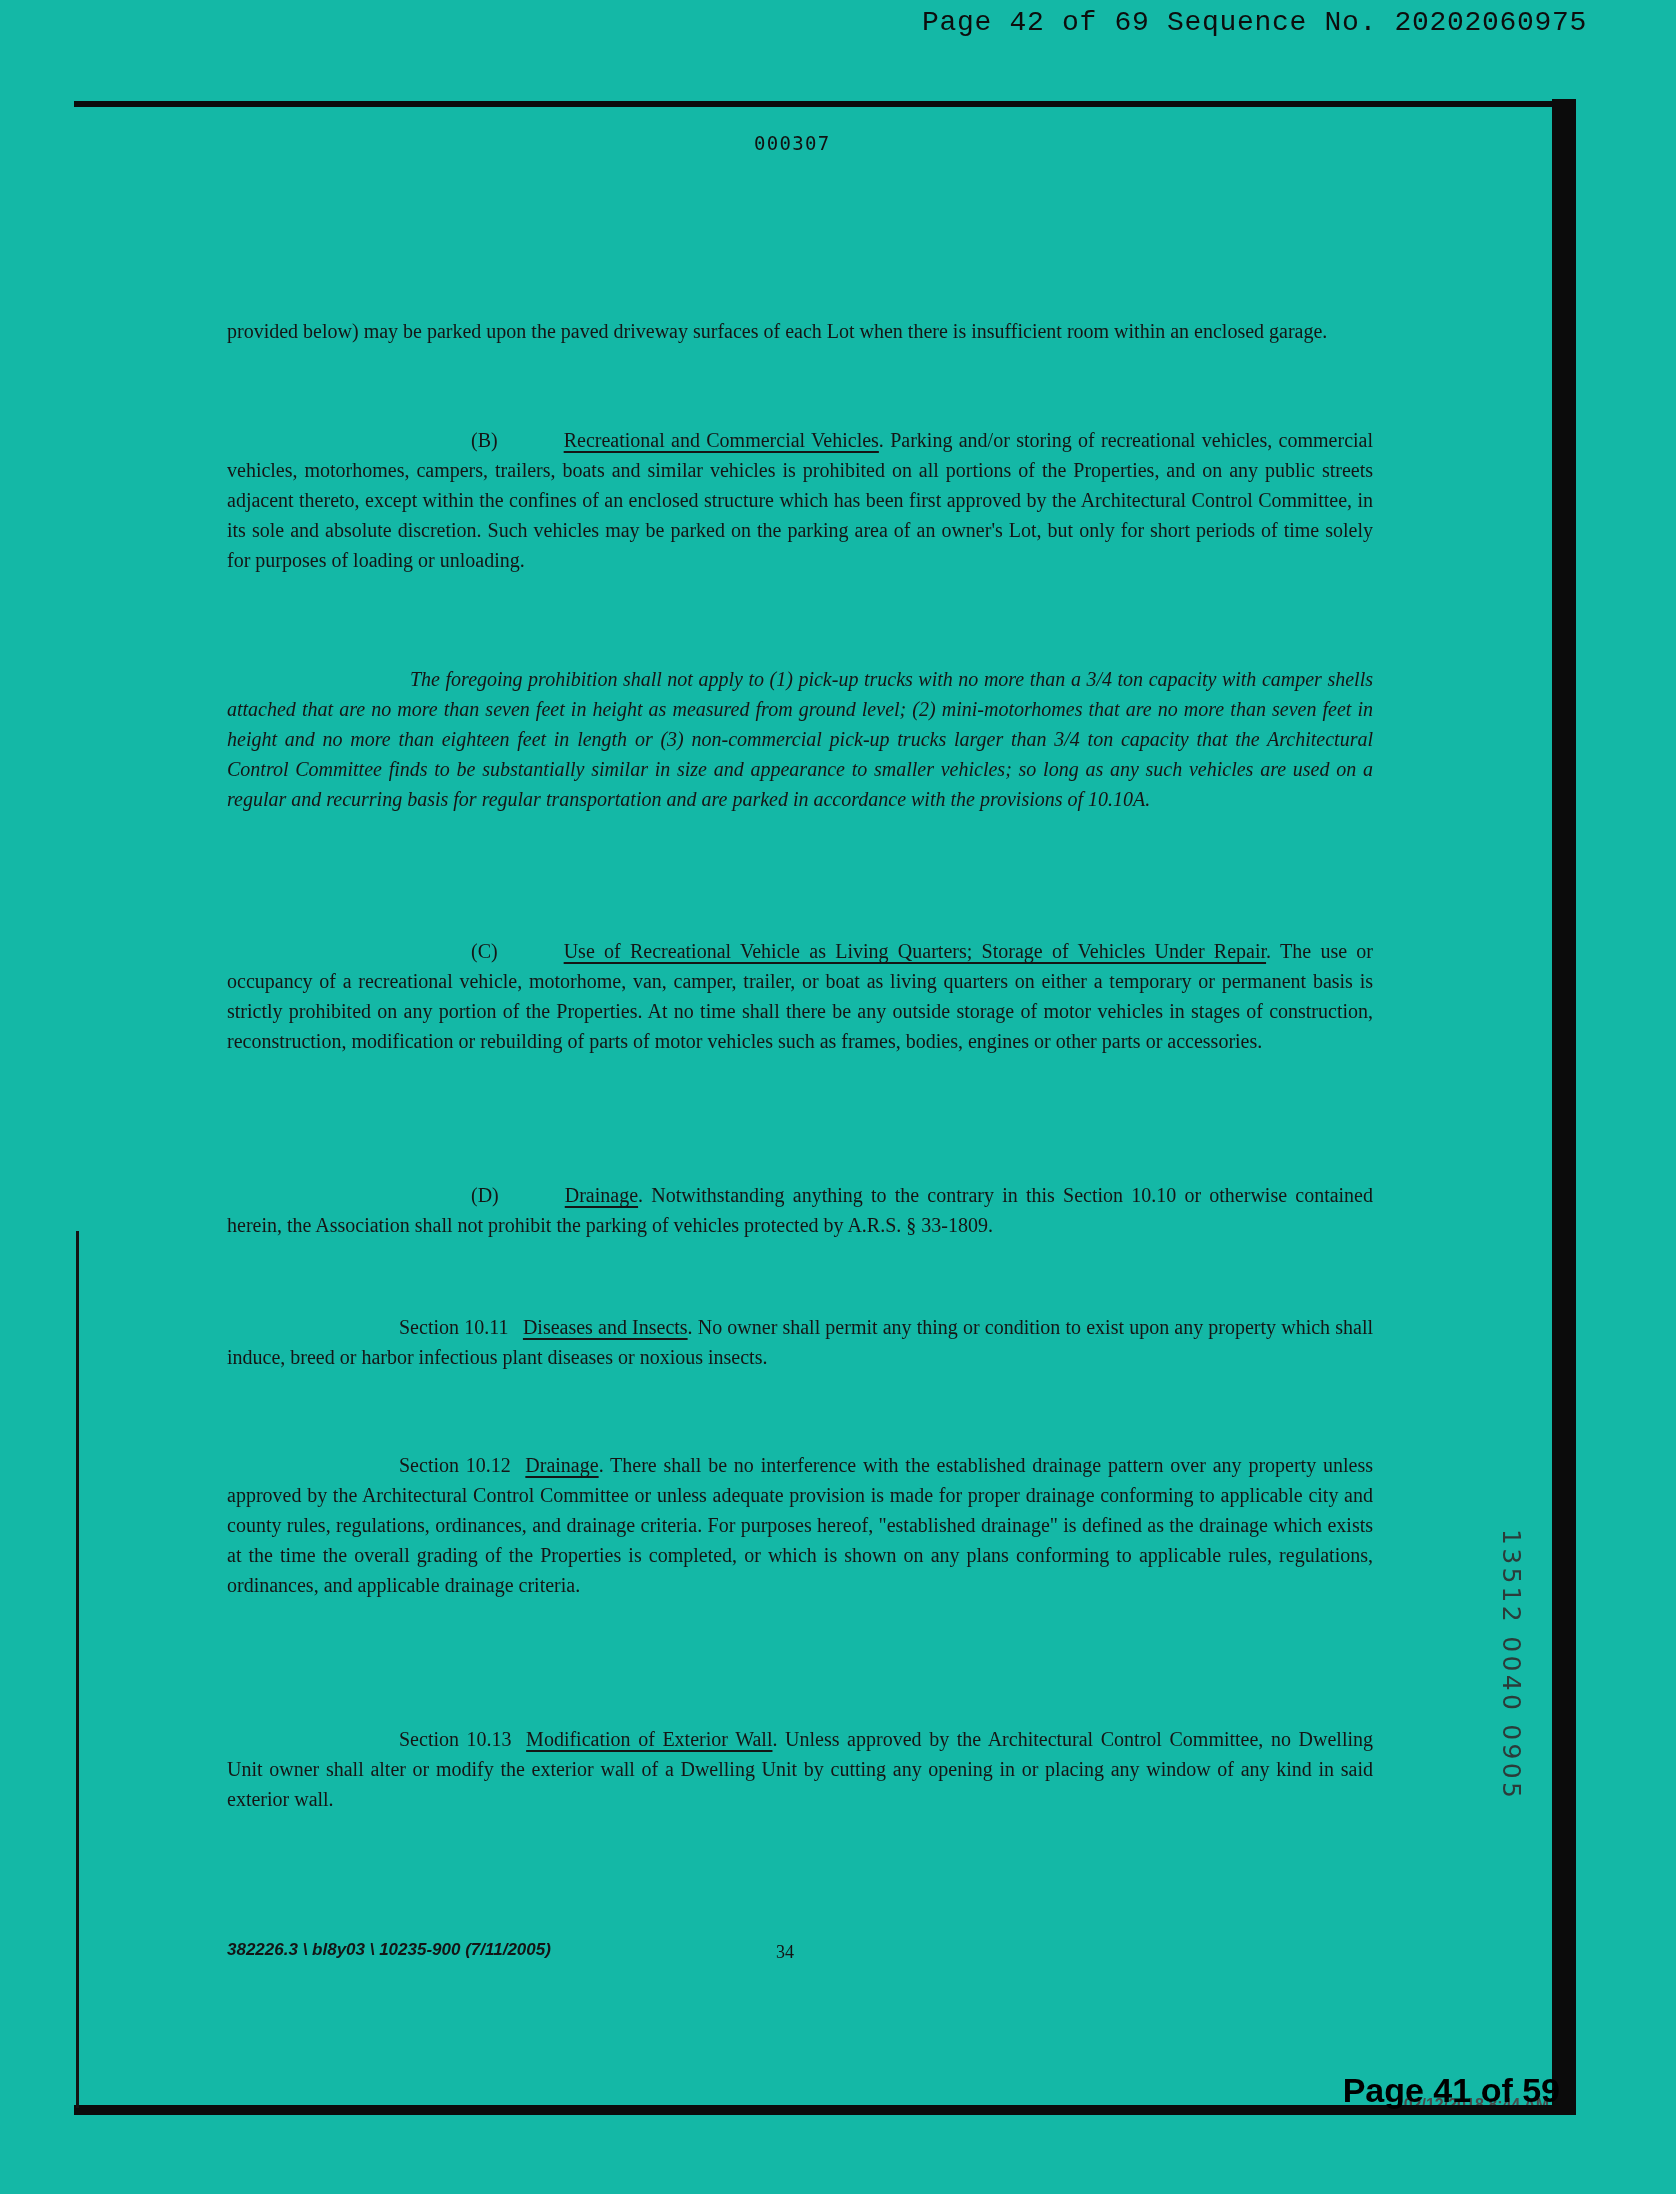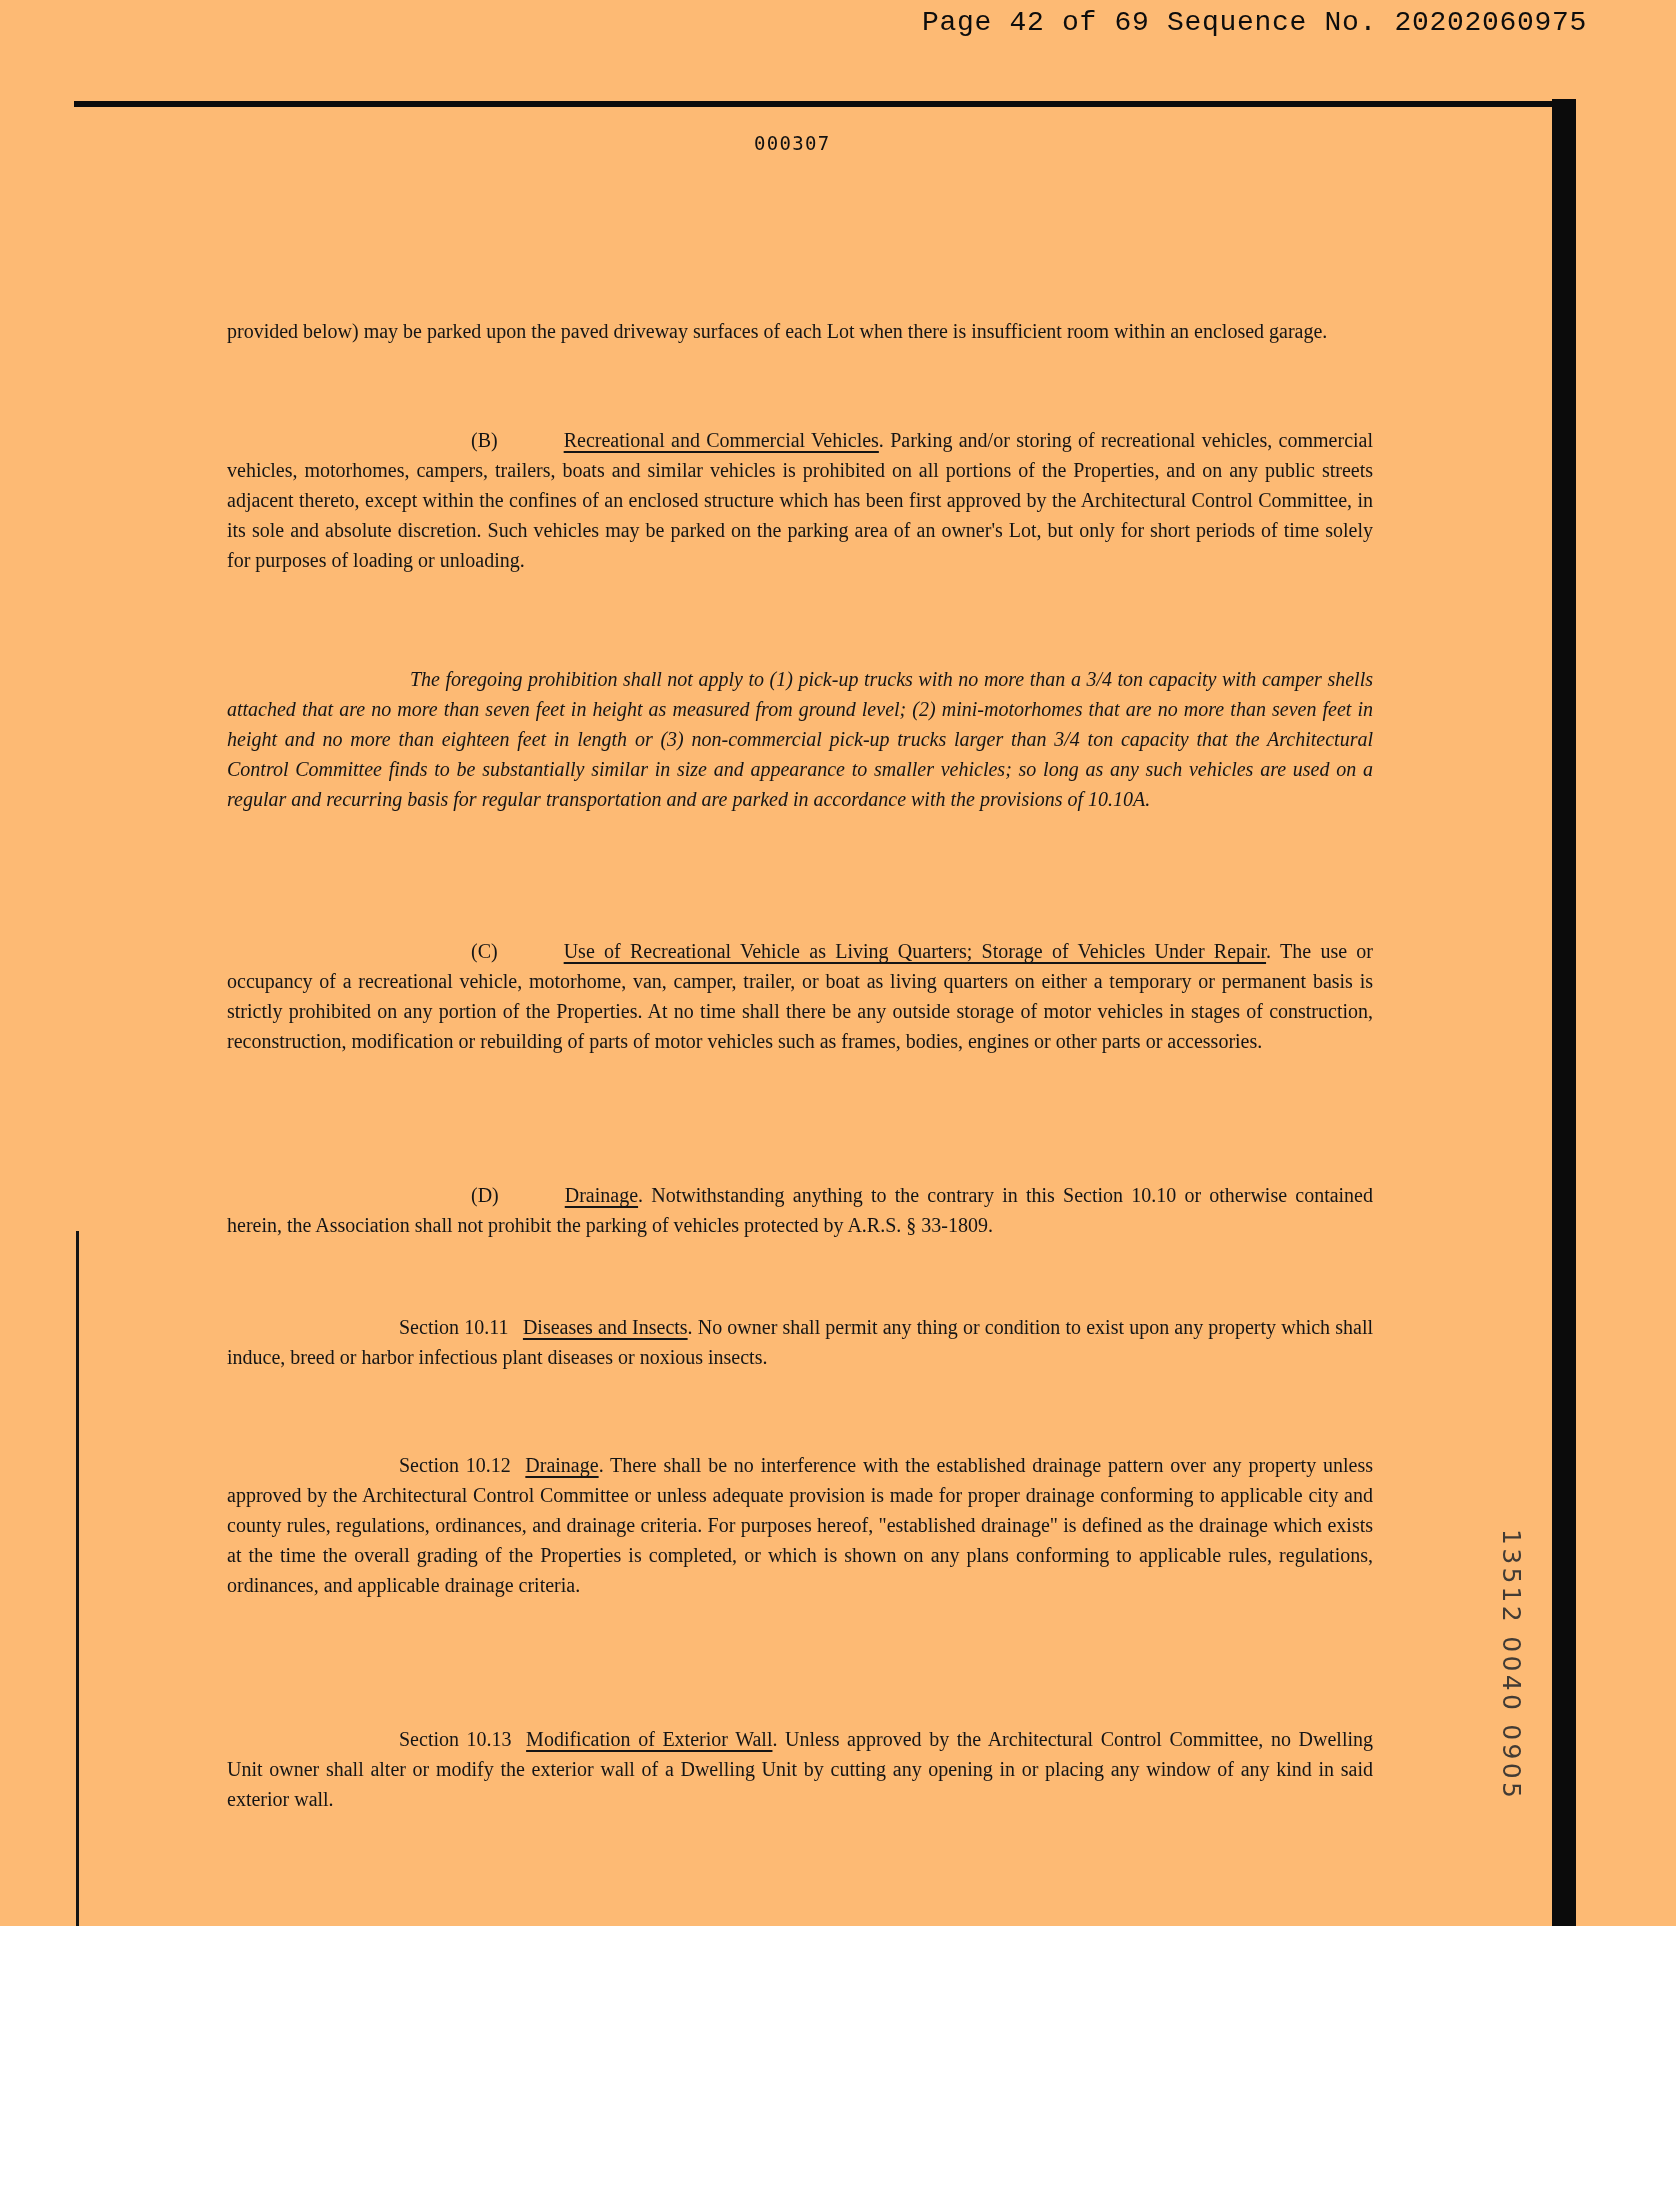--- a/index.html
+++ b/index.html
@@ -5,8 +5,8 @@
   html, body { margin:0; padding:0; background:#ffffff; }
   .page {
     position:relative;
-    width:1677px; height:1926px;
-    background:#fdba74;
+    width:1677px; height:2194px;
+    background:#14b8a6;
     overflow:hidden;
     font-family:"Liberation Serif", serif;
     color:#161616;

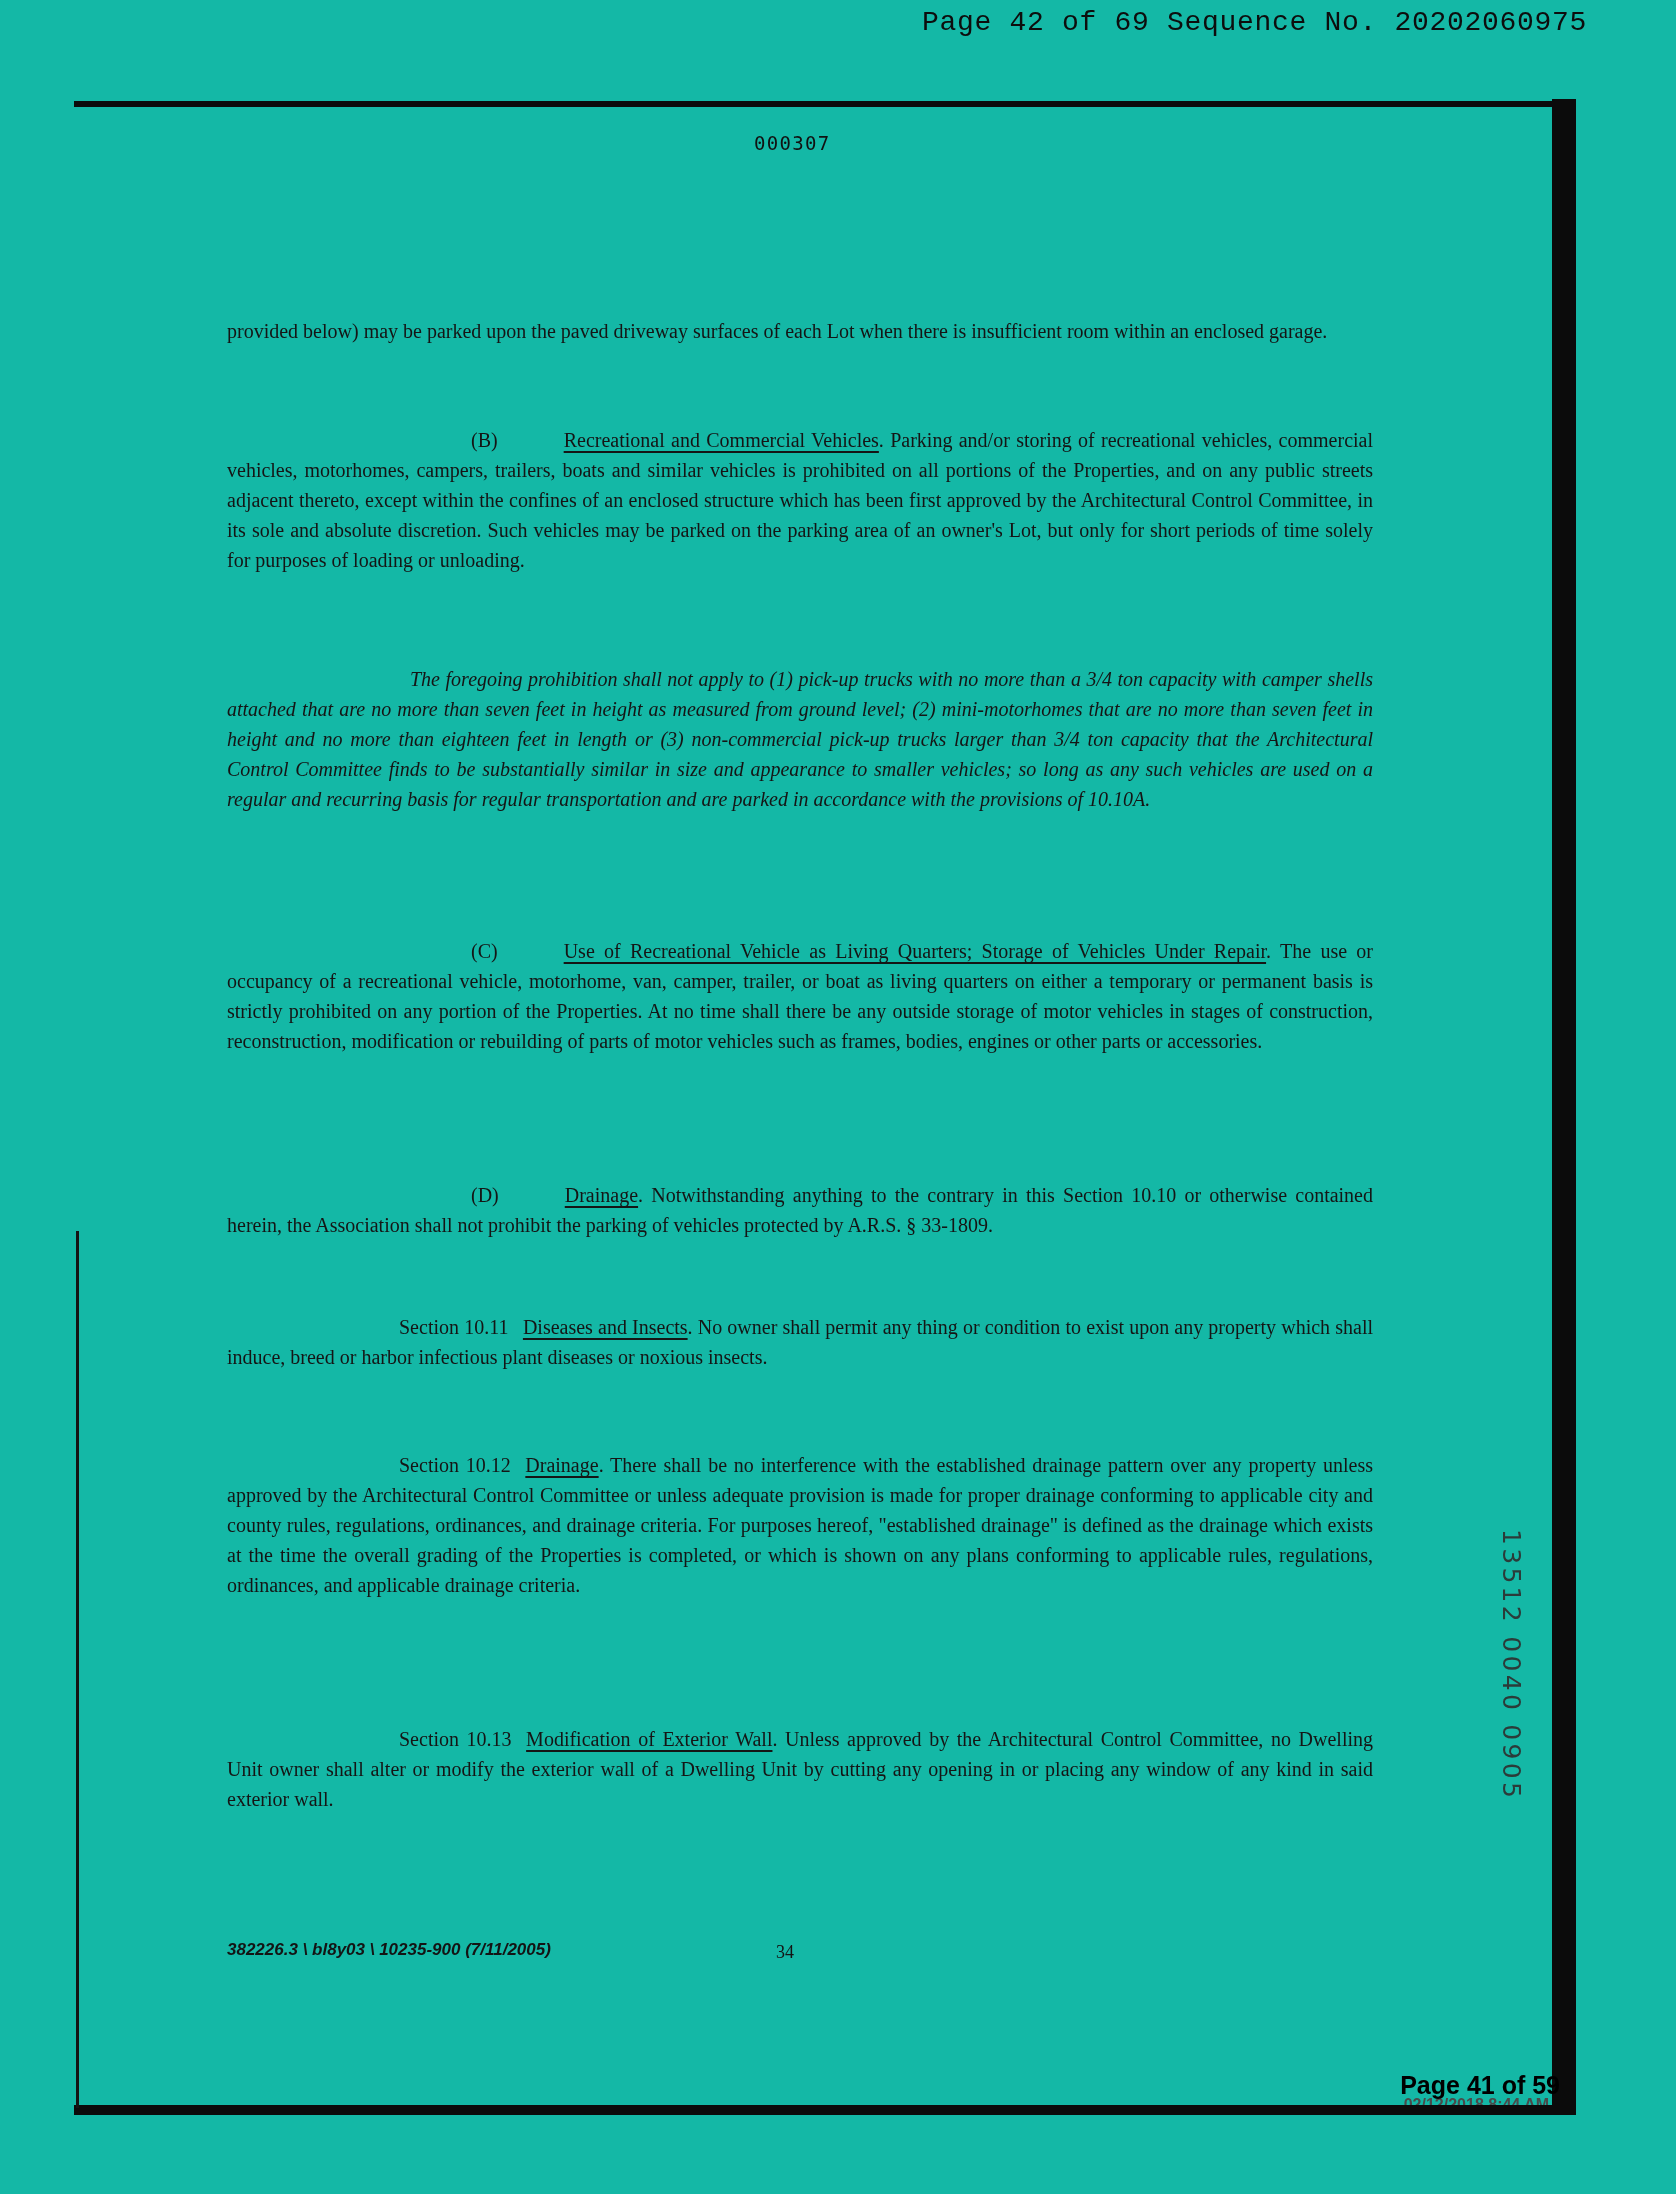--- a/index.html
+++ b/index.html
@@ -60,7 +60,7 @@
   .page-badge {
     position:absolute; right:117px; top:2071px;
     font-family:"Liberation Sans", sans-serif;
-    font-weight:bold; font-size:25px; color:#000;
+    font-weight:bold; font-size:34px; color:#000;
     z-index:4;
   }
   .footer-timestamp {

